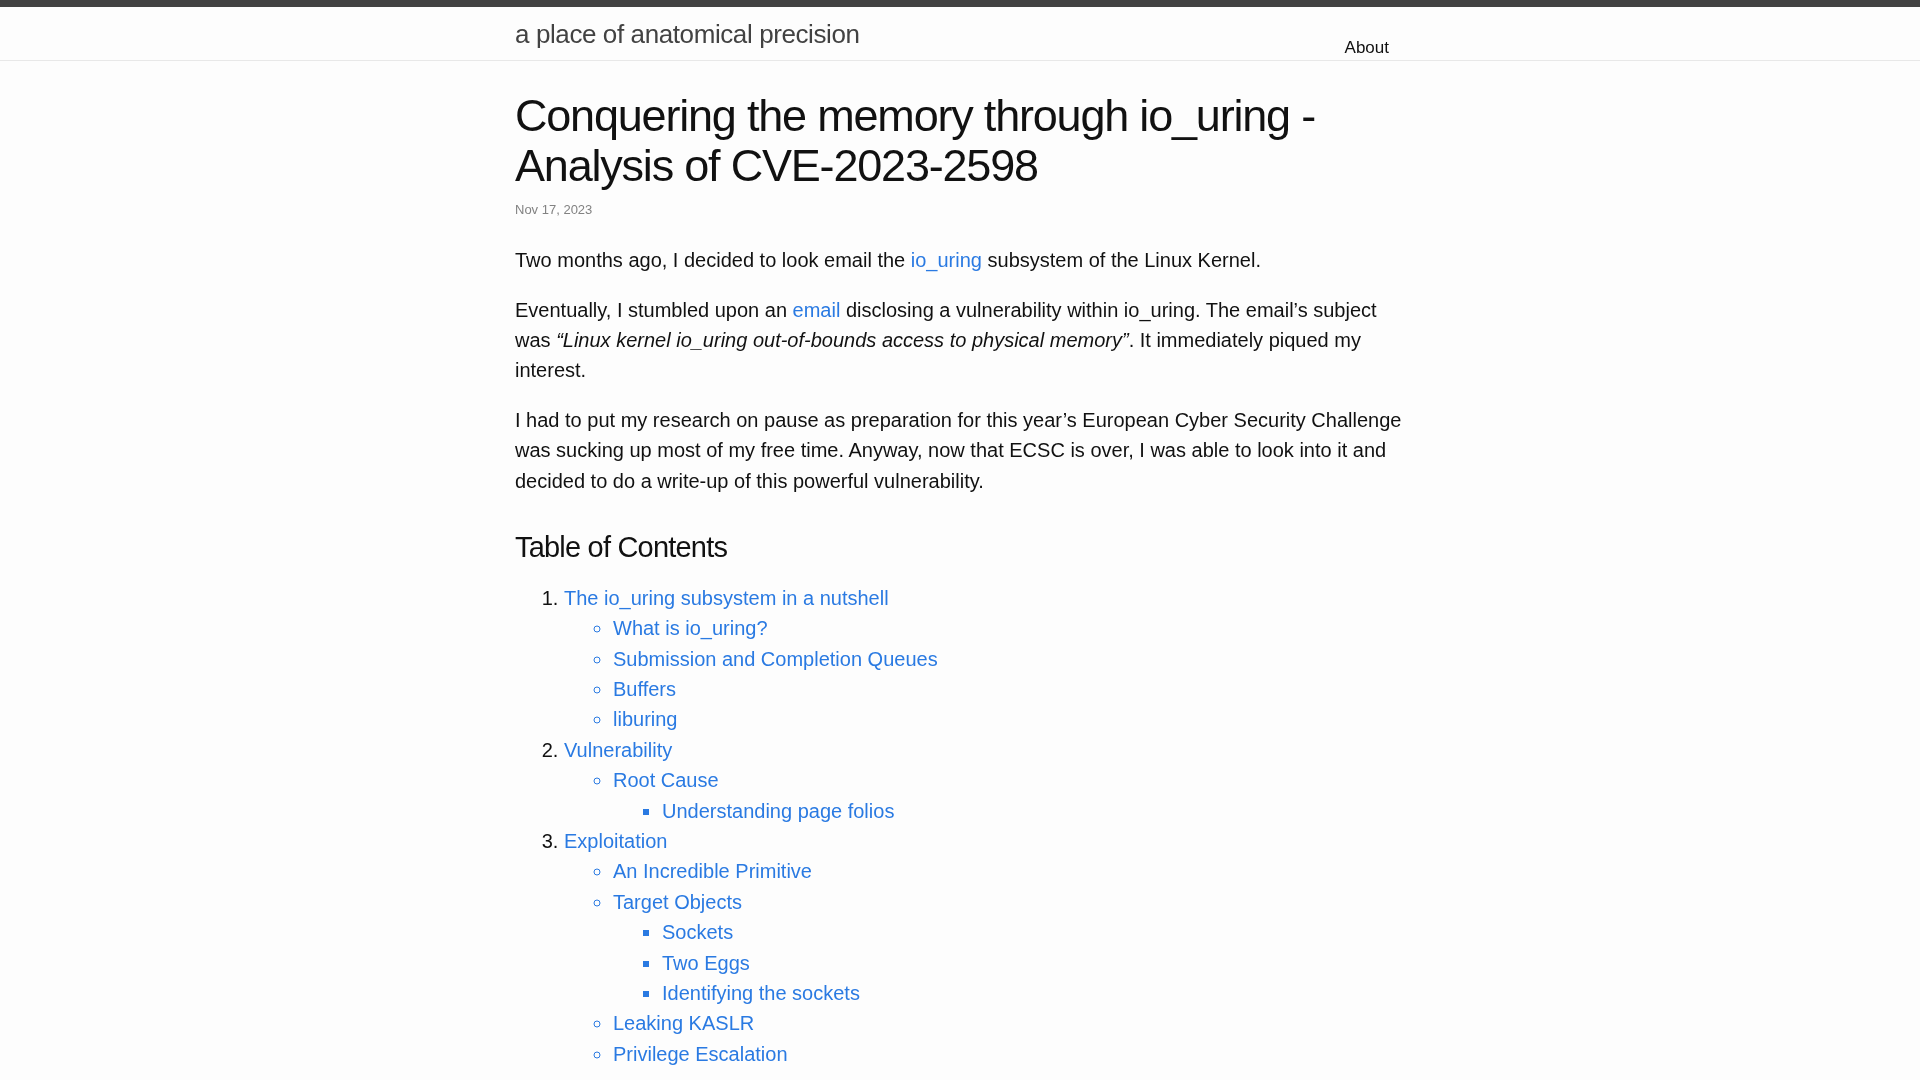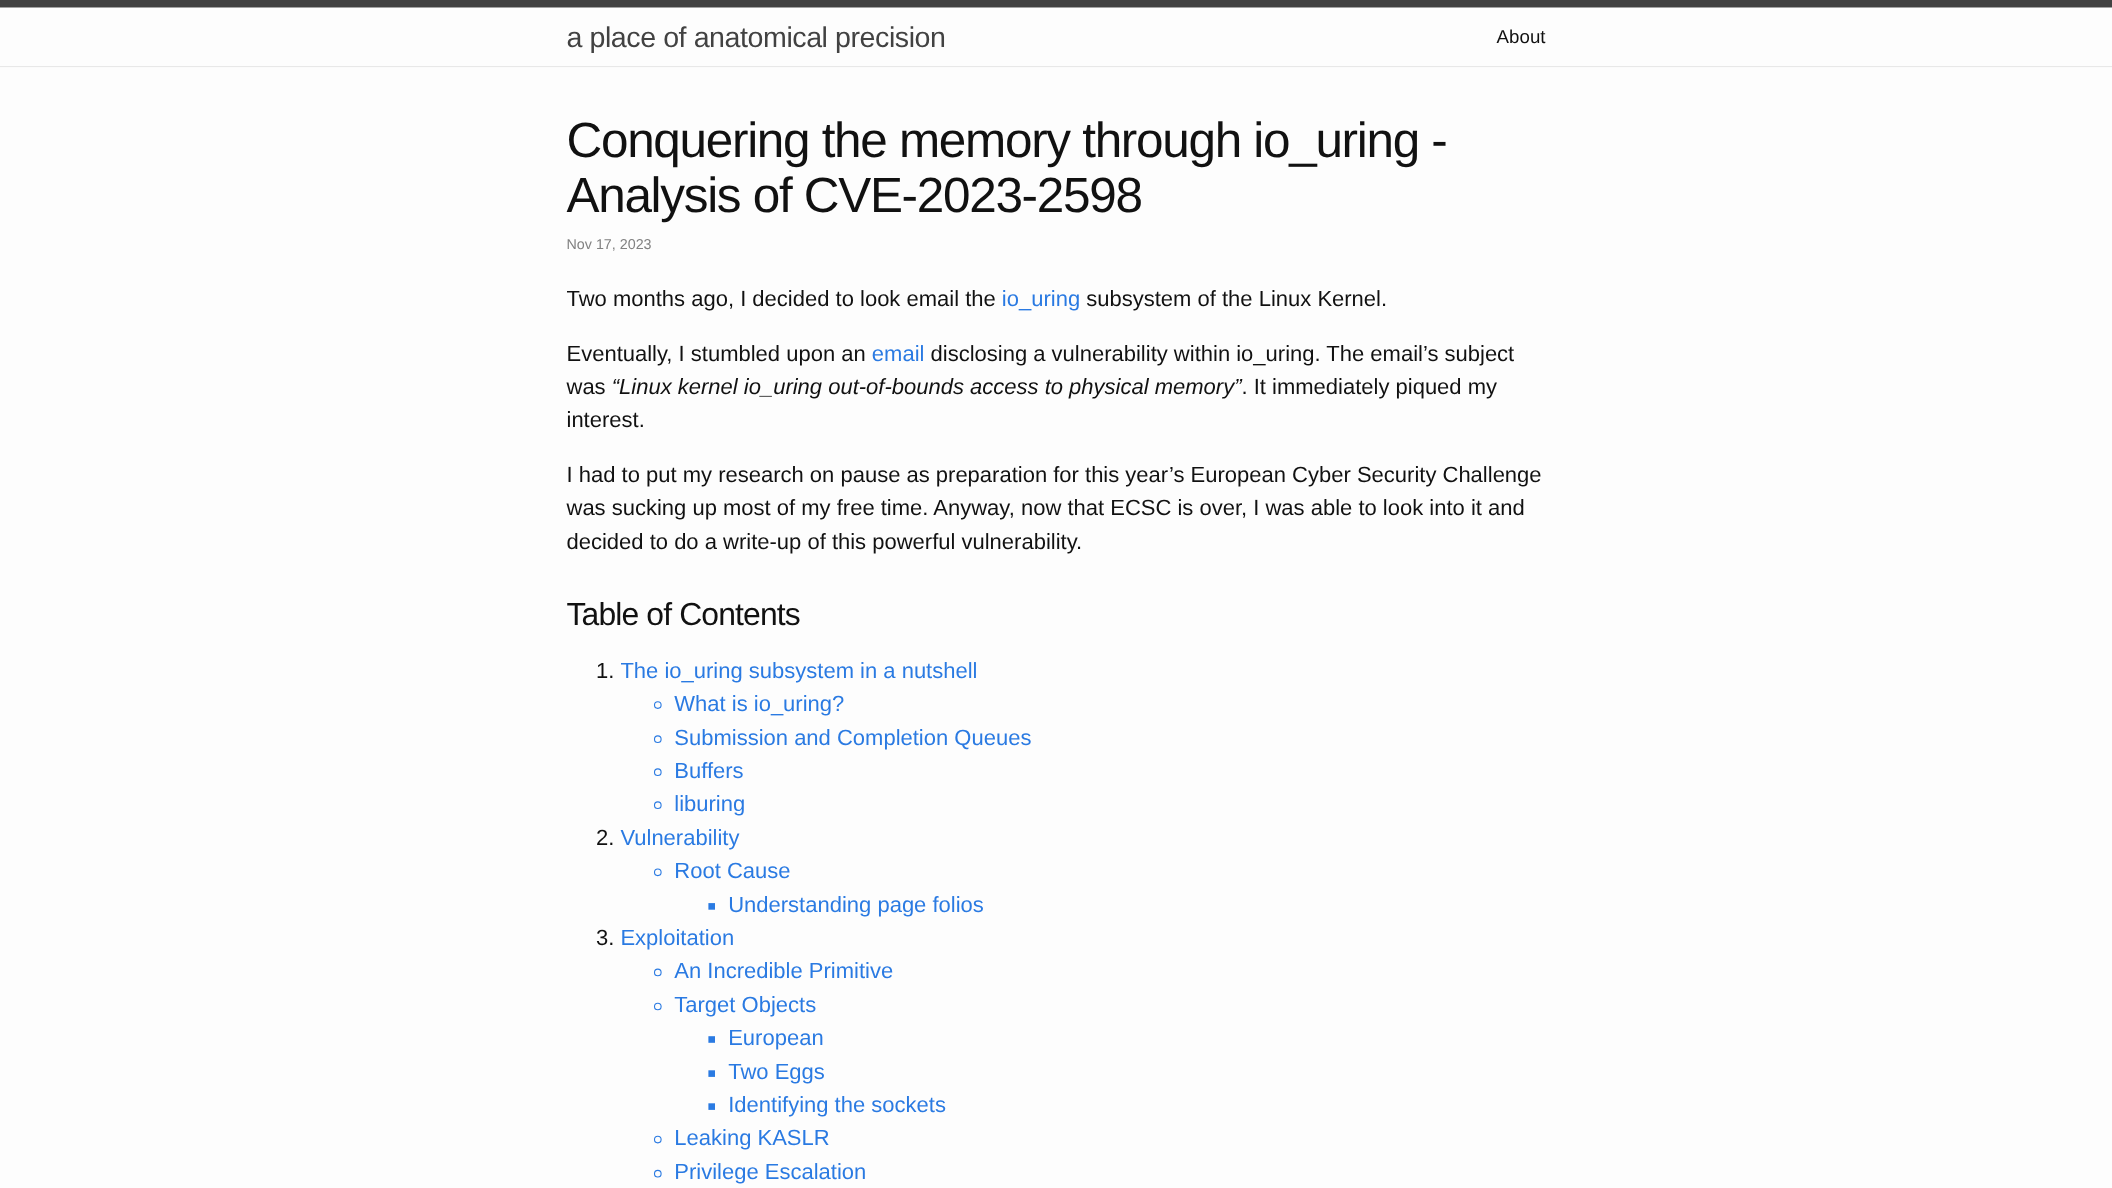--- a/index.html
+++ b/index.html
@@ -53,11 +53,11 @@
   }
   .site-nav {
     position: absolute;
-    right: 0;
+    right: 16px;
     top: 0;
     height: 100%;
     display: flex;
-    align-items: center;
+    align-items: flex-end;
   }
   .site-nav .page-link {
     color: #111111;

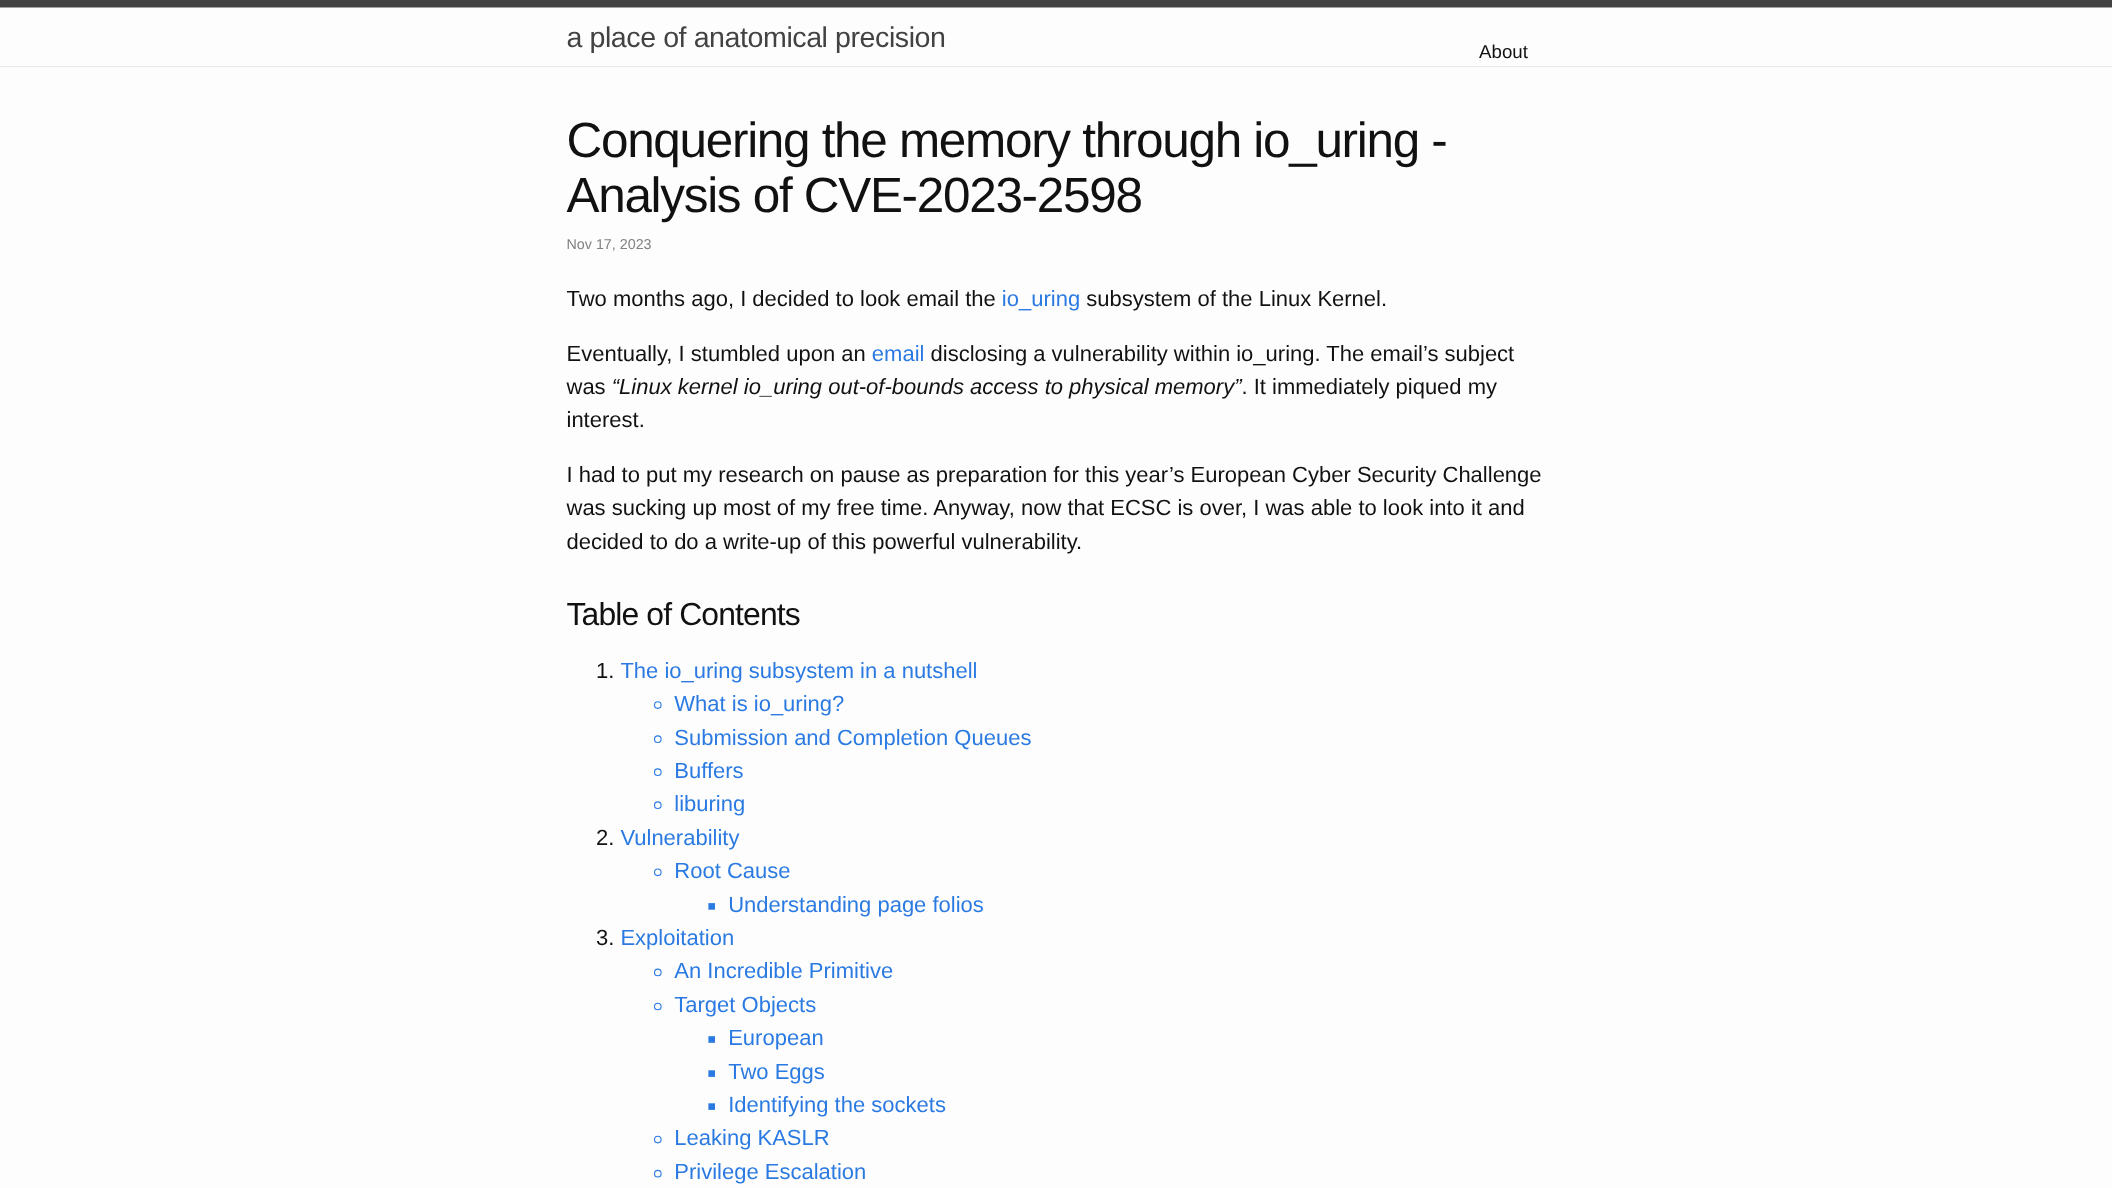--- a/index.html
+++ b/index.html
@@ -80,7 +80,7 @@
     letter-spacing: -1.2px;
     font-weight: 400;
     color: #111111;
-    margin: 12px 0 2px 0;
+    margin: 0 0 2px 0;
   }
   .post-meta {
     font-size: 13px;

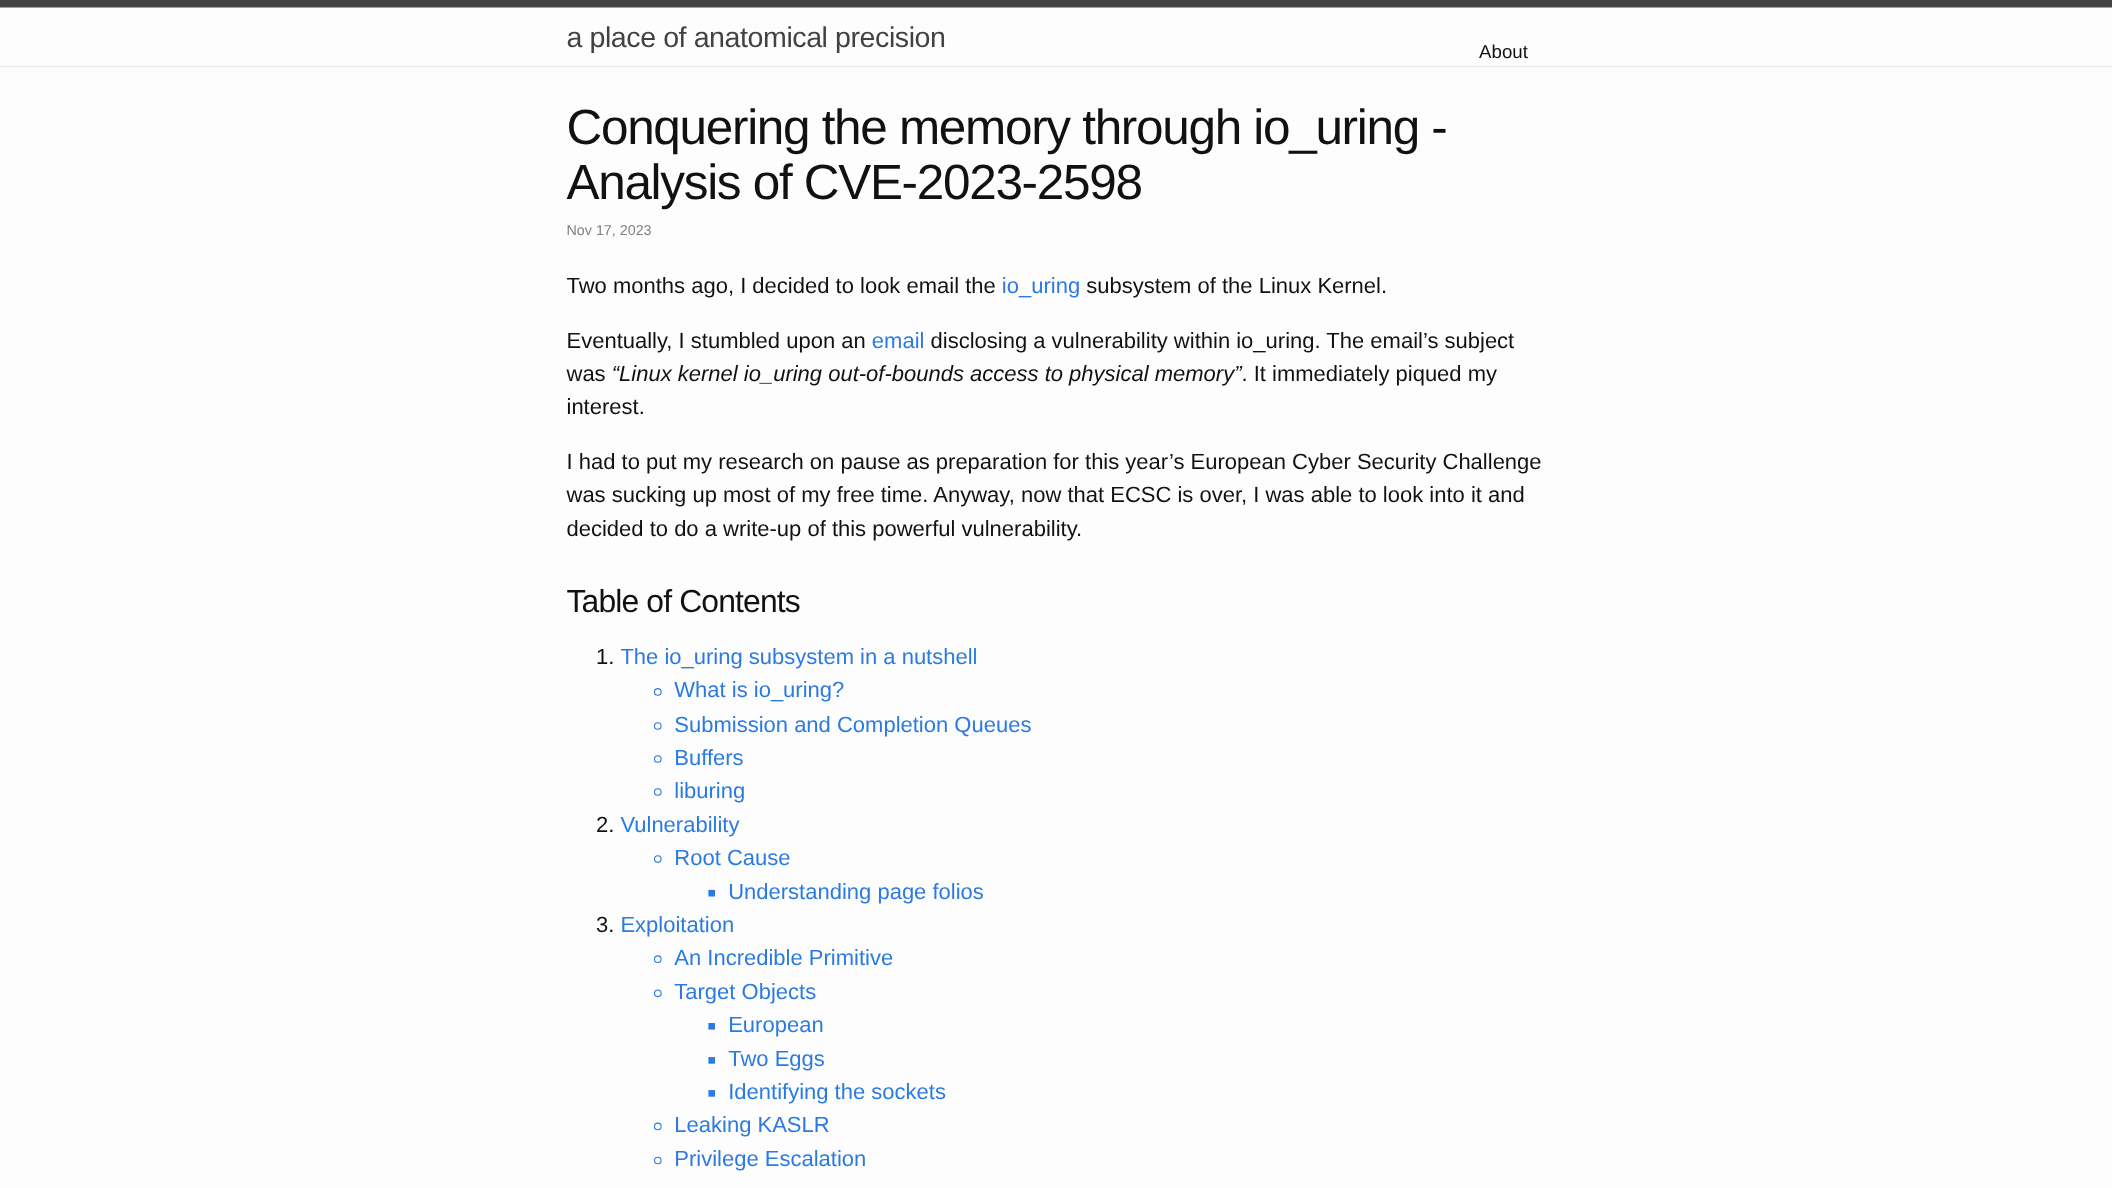--- a/index.html
+++ b/index.html
@@ -193,7 +193,7 @@
               <li>
                 <a href="#">Target Objects</a>
                 <ul>
-                  <li><a href="#">European</a></li>
+                  <li><a href="#">Sockets</a></li>
                   <li><a href="#">Two Eggs</a></li>
                   <li><a href="#">Identifying the sockets</a></li>
                 </ul>

